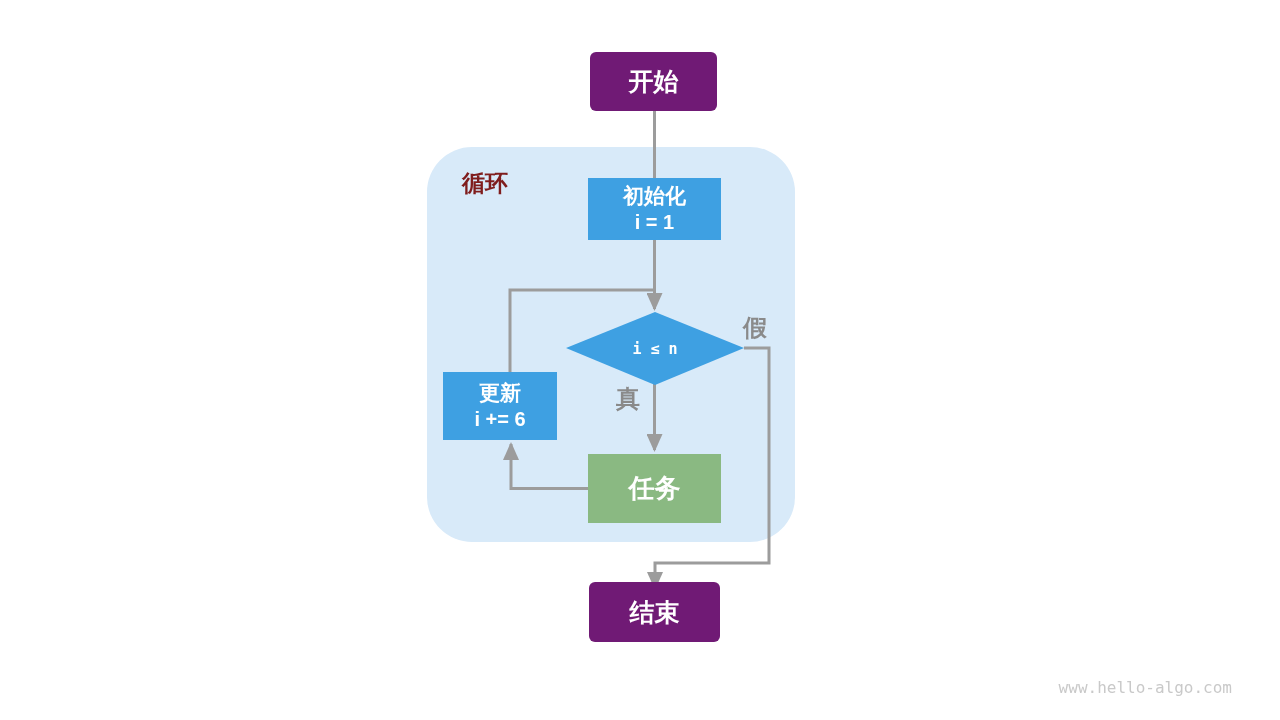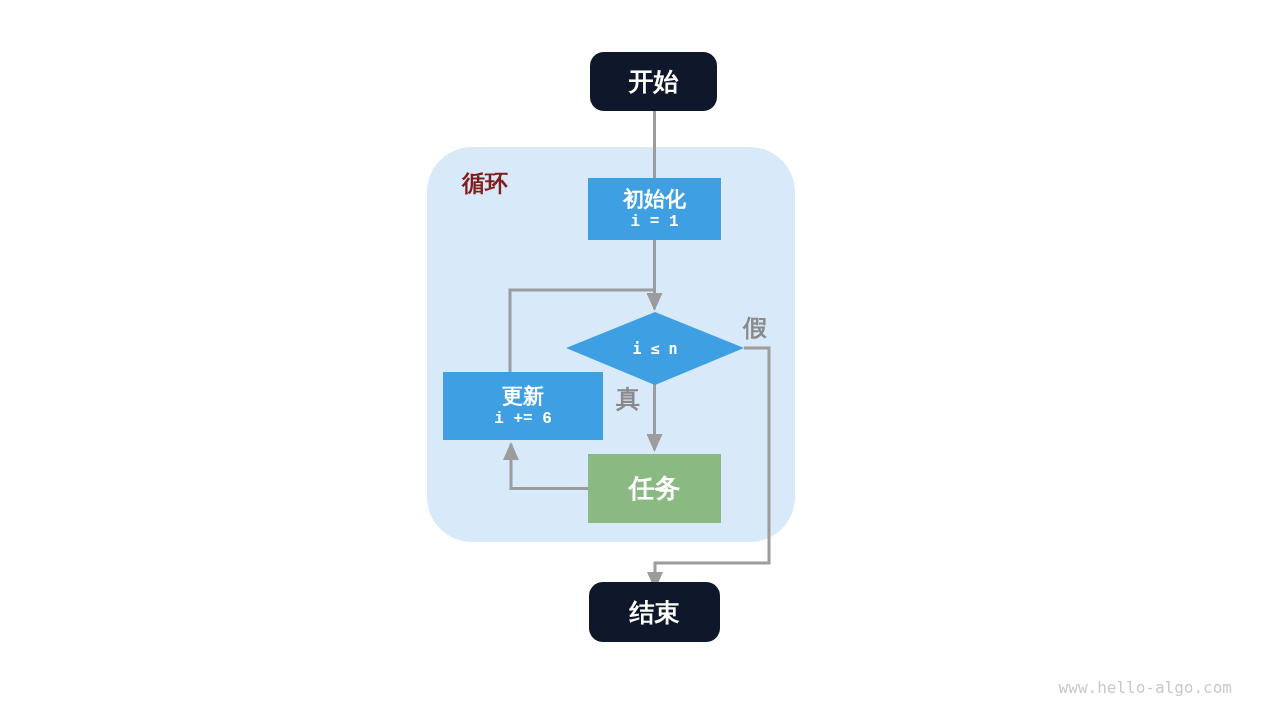--- a/index.html
+++ b/index.html
@@ -56,8 +56,8 @@
     box-sizing: border-box;
   }
   .terminal {
-    background: #0f172a;
-    border-radius: 14px;
+    background: #701a75;
+    border-radius: 6px;
     font-size: 25px;
     font-weight: 700;
   }

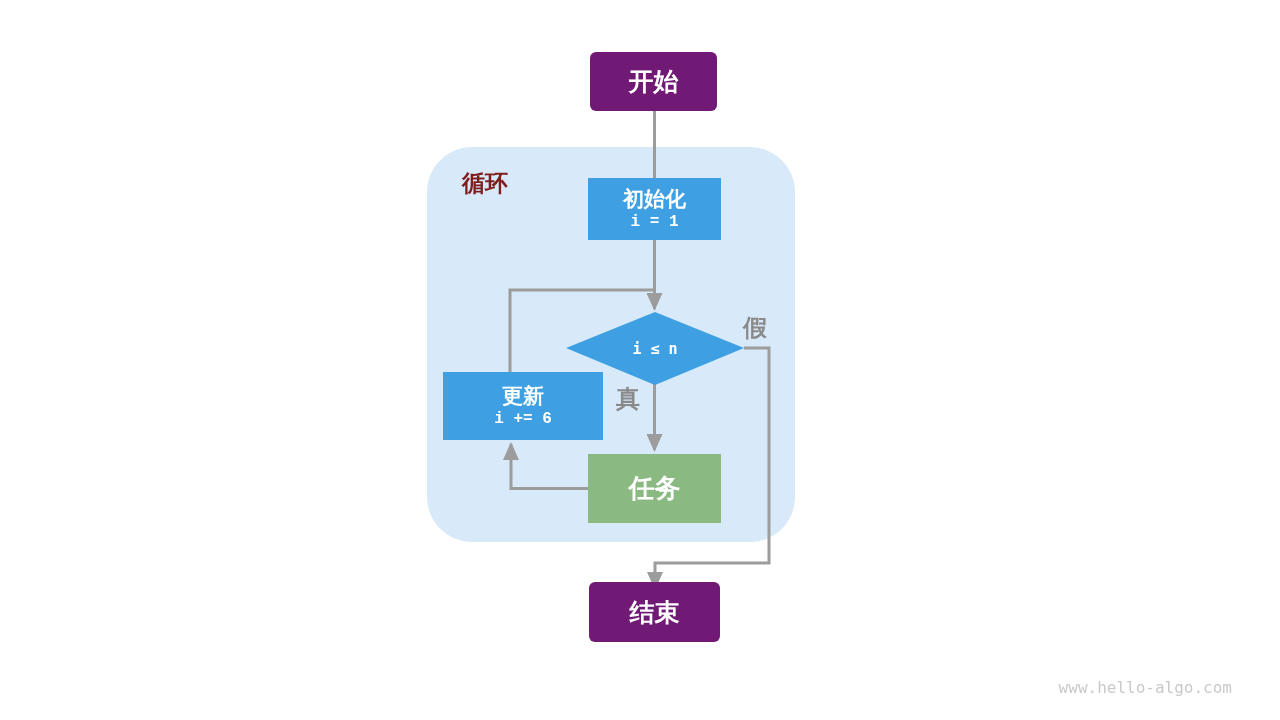--- a/index.html
+++ b/index.html
@@ -73,8 +73,8 @@
     line-height: 1.25;
   }
   .node .code-line {
-    font-family: Liberation Mono, monospace;
-    font-size: 16px;
+    font-family: Liberation Sans, sans-serif;
+    font-size: 20px;
     font-weight: 700;
     line-height: 1.25;
   }

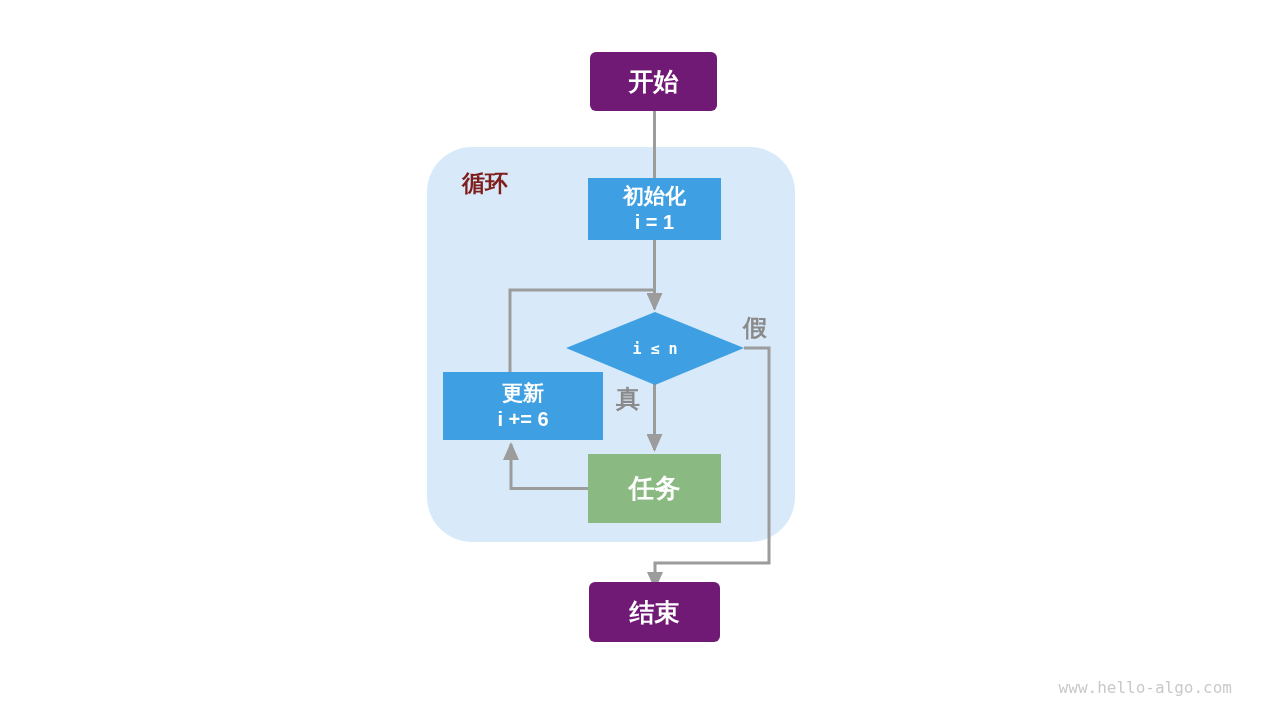--- a/index.html
+++ b/index.html
@@ -81,7 +81,7 @@
   #node-start  { left: 590px; top: 52px;  width: 127px; height: 59px; }
   #node-end    { left: 589px; top: 582px; width: 131px; height: 60px; }
   #node-init   { left: 588px; top: 178px; width: 133px; height: 62px; }
-  #node-update { left: 443px; top: 372px; width: 160px; height: 68px; }
+  #node-update { left: 443px; top: 372px; width: 114px; height: 68px; }
   #node-task   { left: 588px; top: 454px; width: 133px; height: 69px; }
   
   #condition-text {

